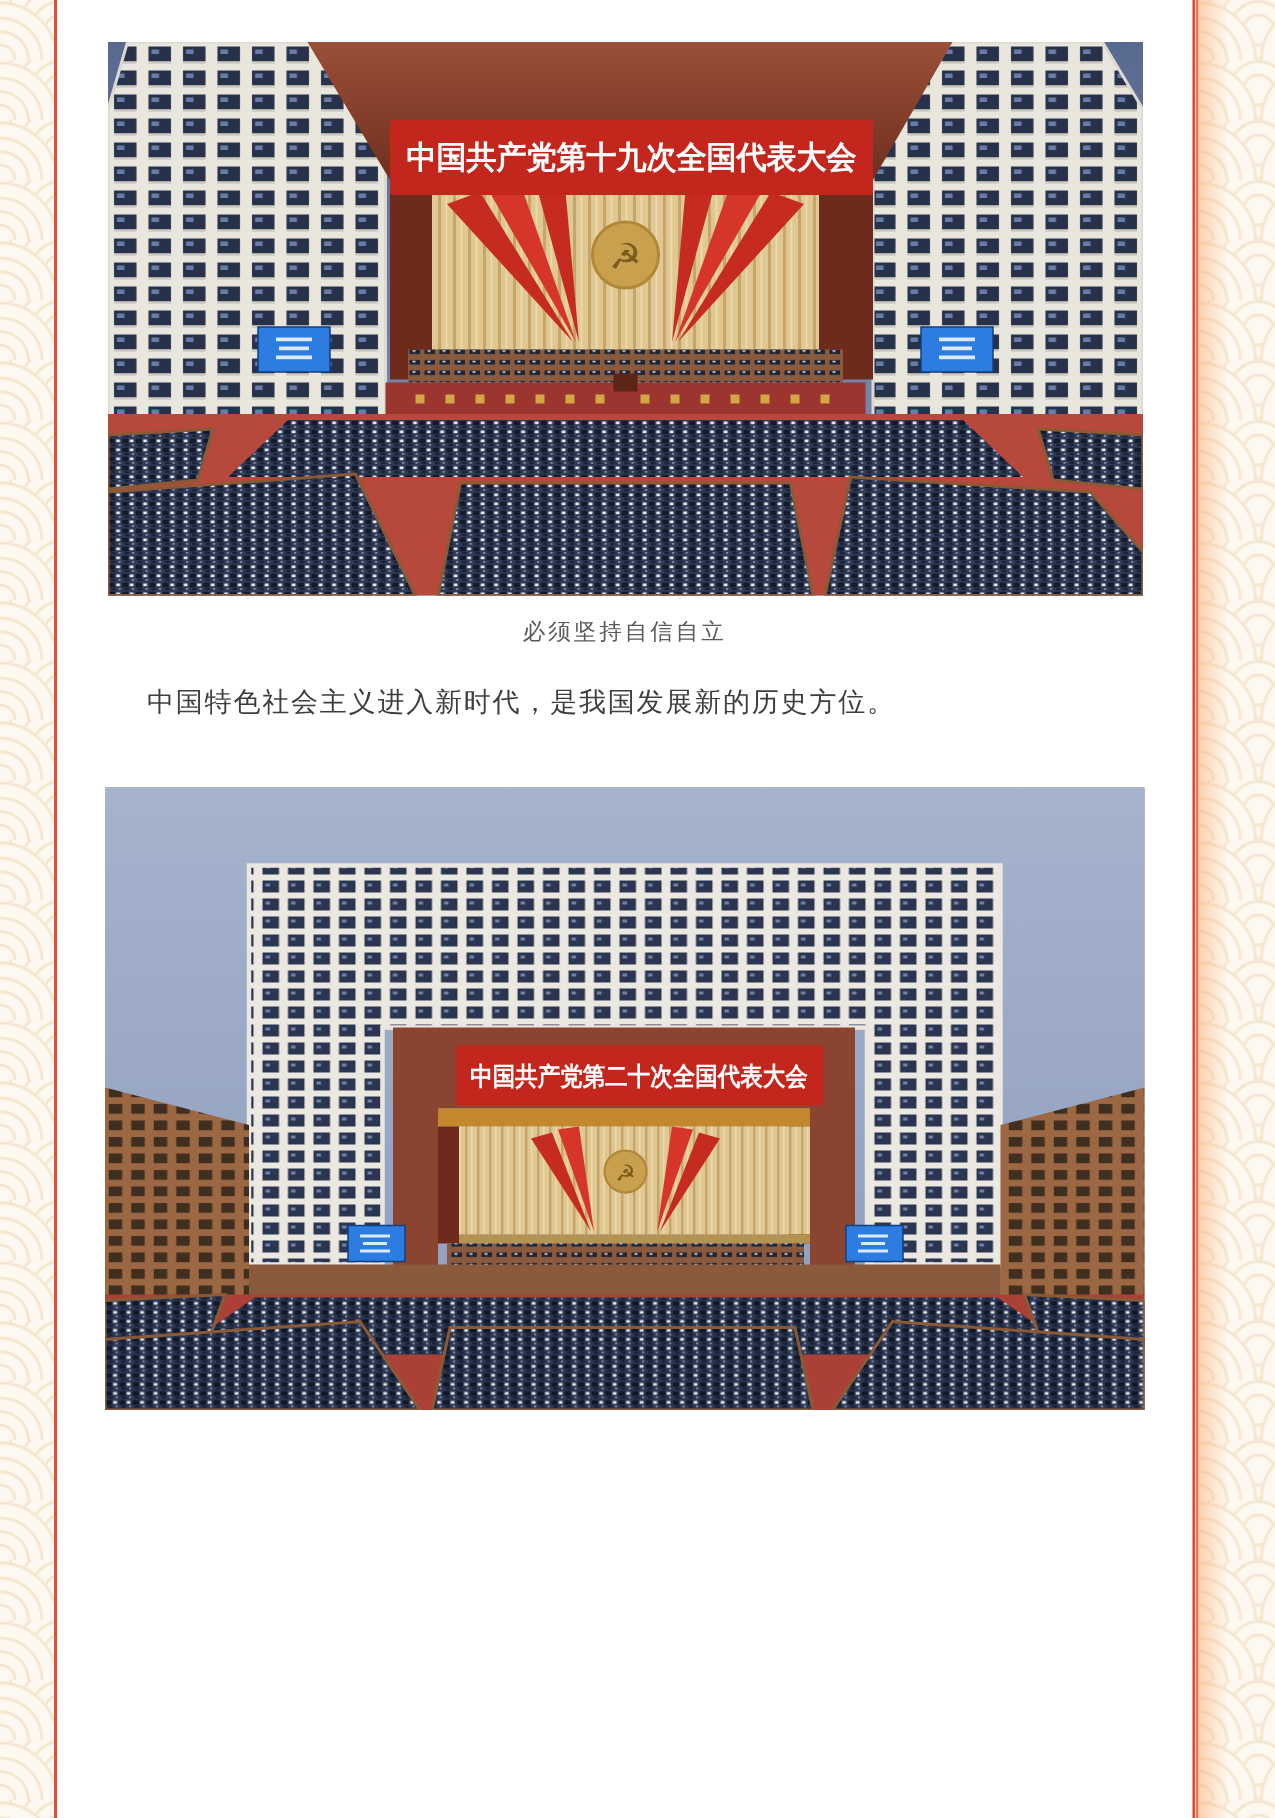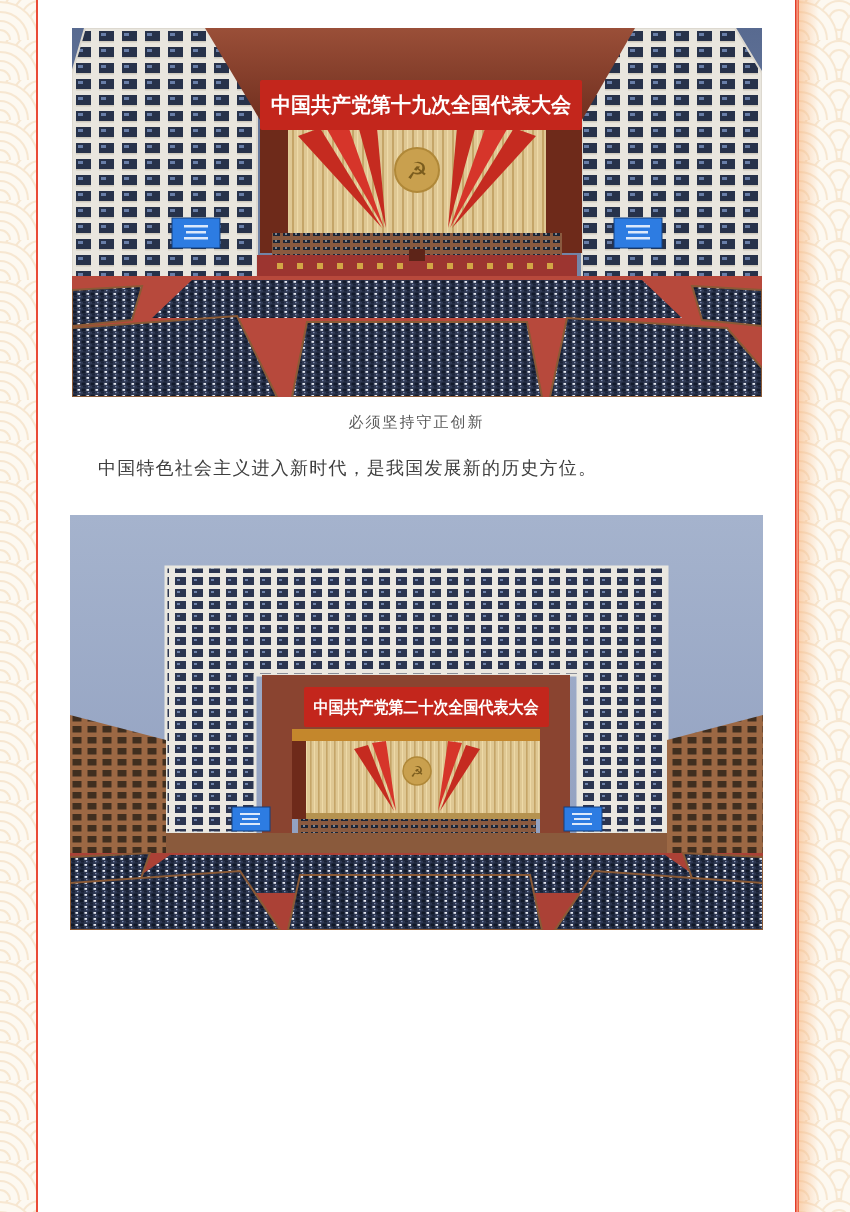--- a/index.html
+++ b/index.html
@@ -187,7 +187,7 @@
         <polygon points="495,290 655,300 690,340 690,369 478,369" fill="url(#c1)"></polygon>
       </g>
     </svg>
-    <figcaption>必须坚持守正创新</figcaption>
+    <figcaption>必须坚持自信自立</figcaption>
   </figure>
 
   <section class="paras">

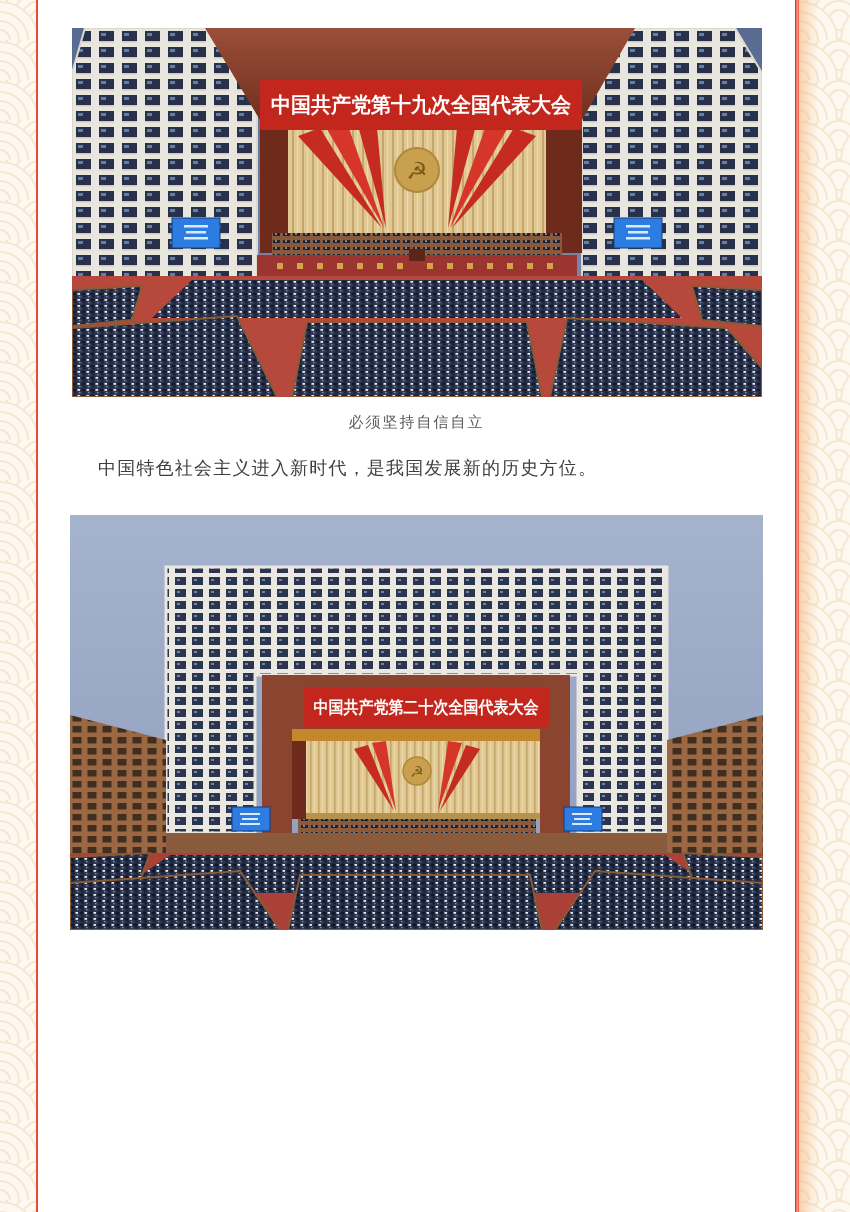--- a/index.html
+++ b/index.html
@@ -23,7 +23,7 @@
   figure{margin:0;text-align:center;}
   .photo{display:block;margin:0 auto;background:#6b7c9e;}
   .fig-19{margin-top:28px;}
-  .fig-20{margin-top:30px;}
+  .fig-20{margin-top:40px;}
   figcaption{margin-top:14px;font-size:15px;line-height:22px;
     letter-spacing:2px;color:#595959;text-align:center;}
   .paras{padding:18px 24px 0 24px;font-size:18px;line-height:34px;

